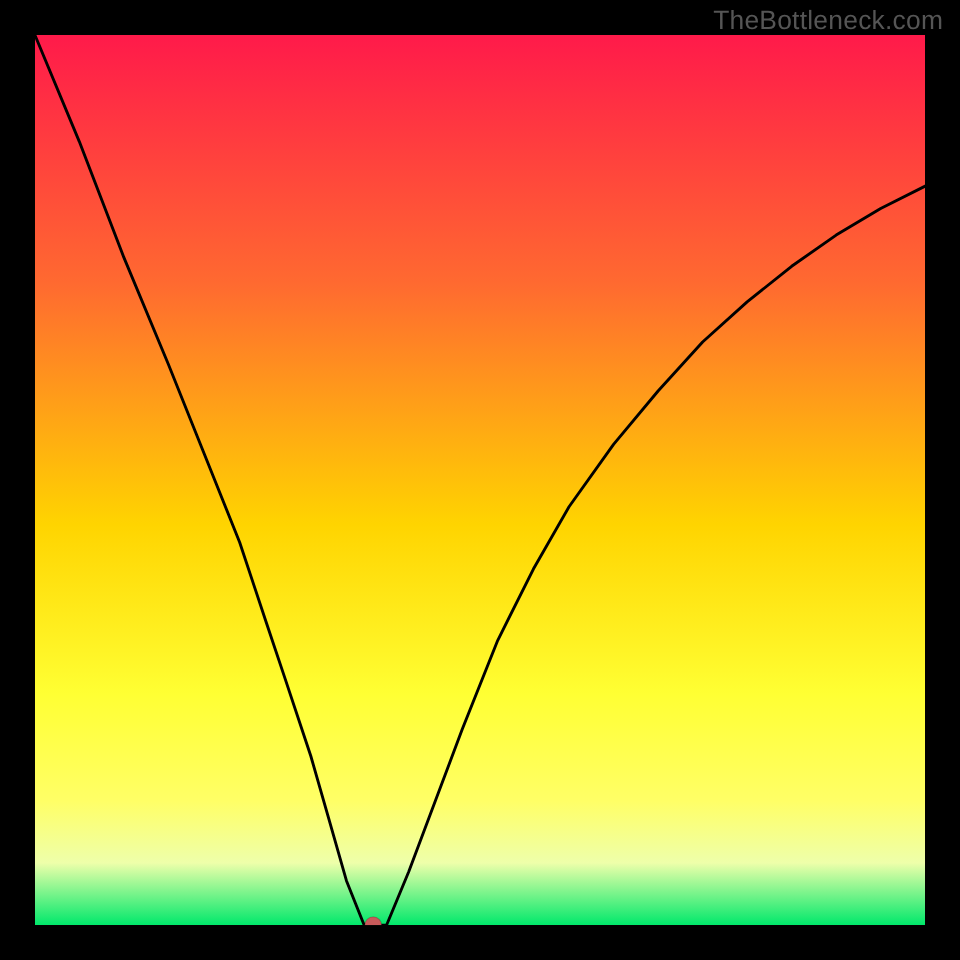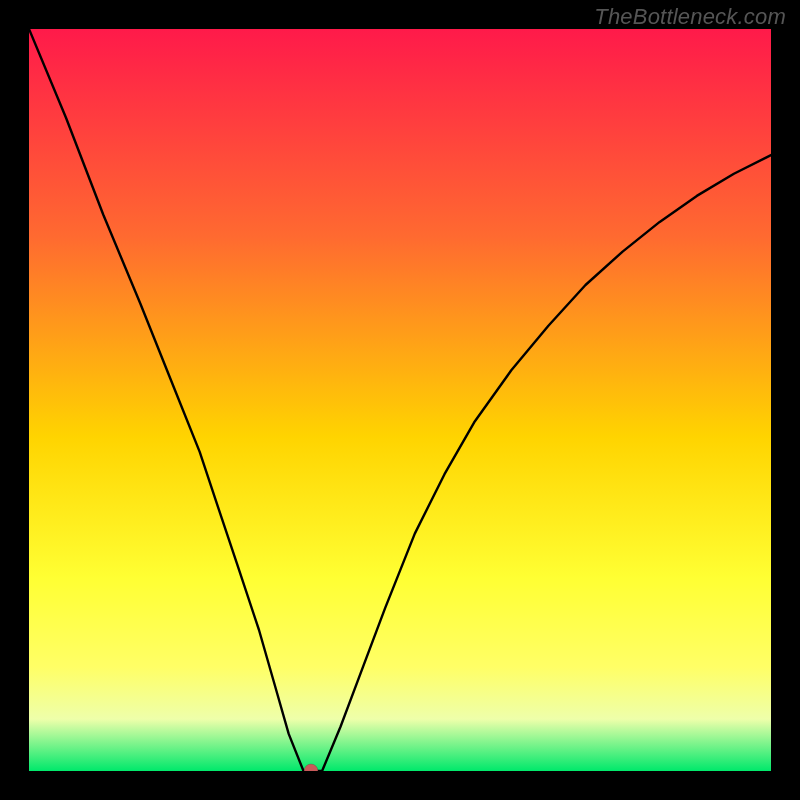--- a/index.html
+++ b/index.html
@@ -16,7 +16,6 @@
     width: 800px;
     height: 800px;
     background: #000;
-    font-style: italic;
   }
   .watermark {
     position: absolute;

